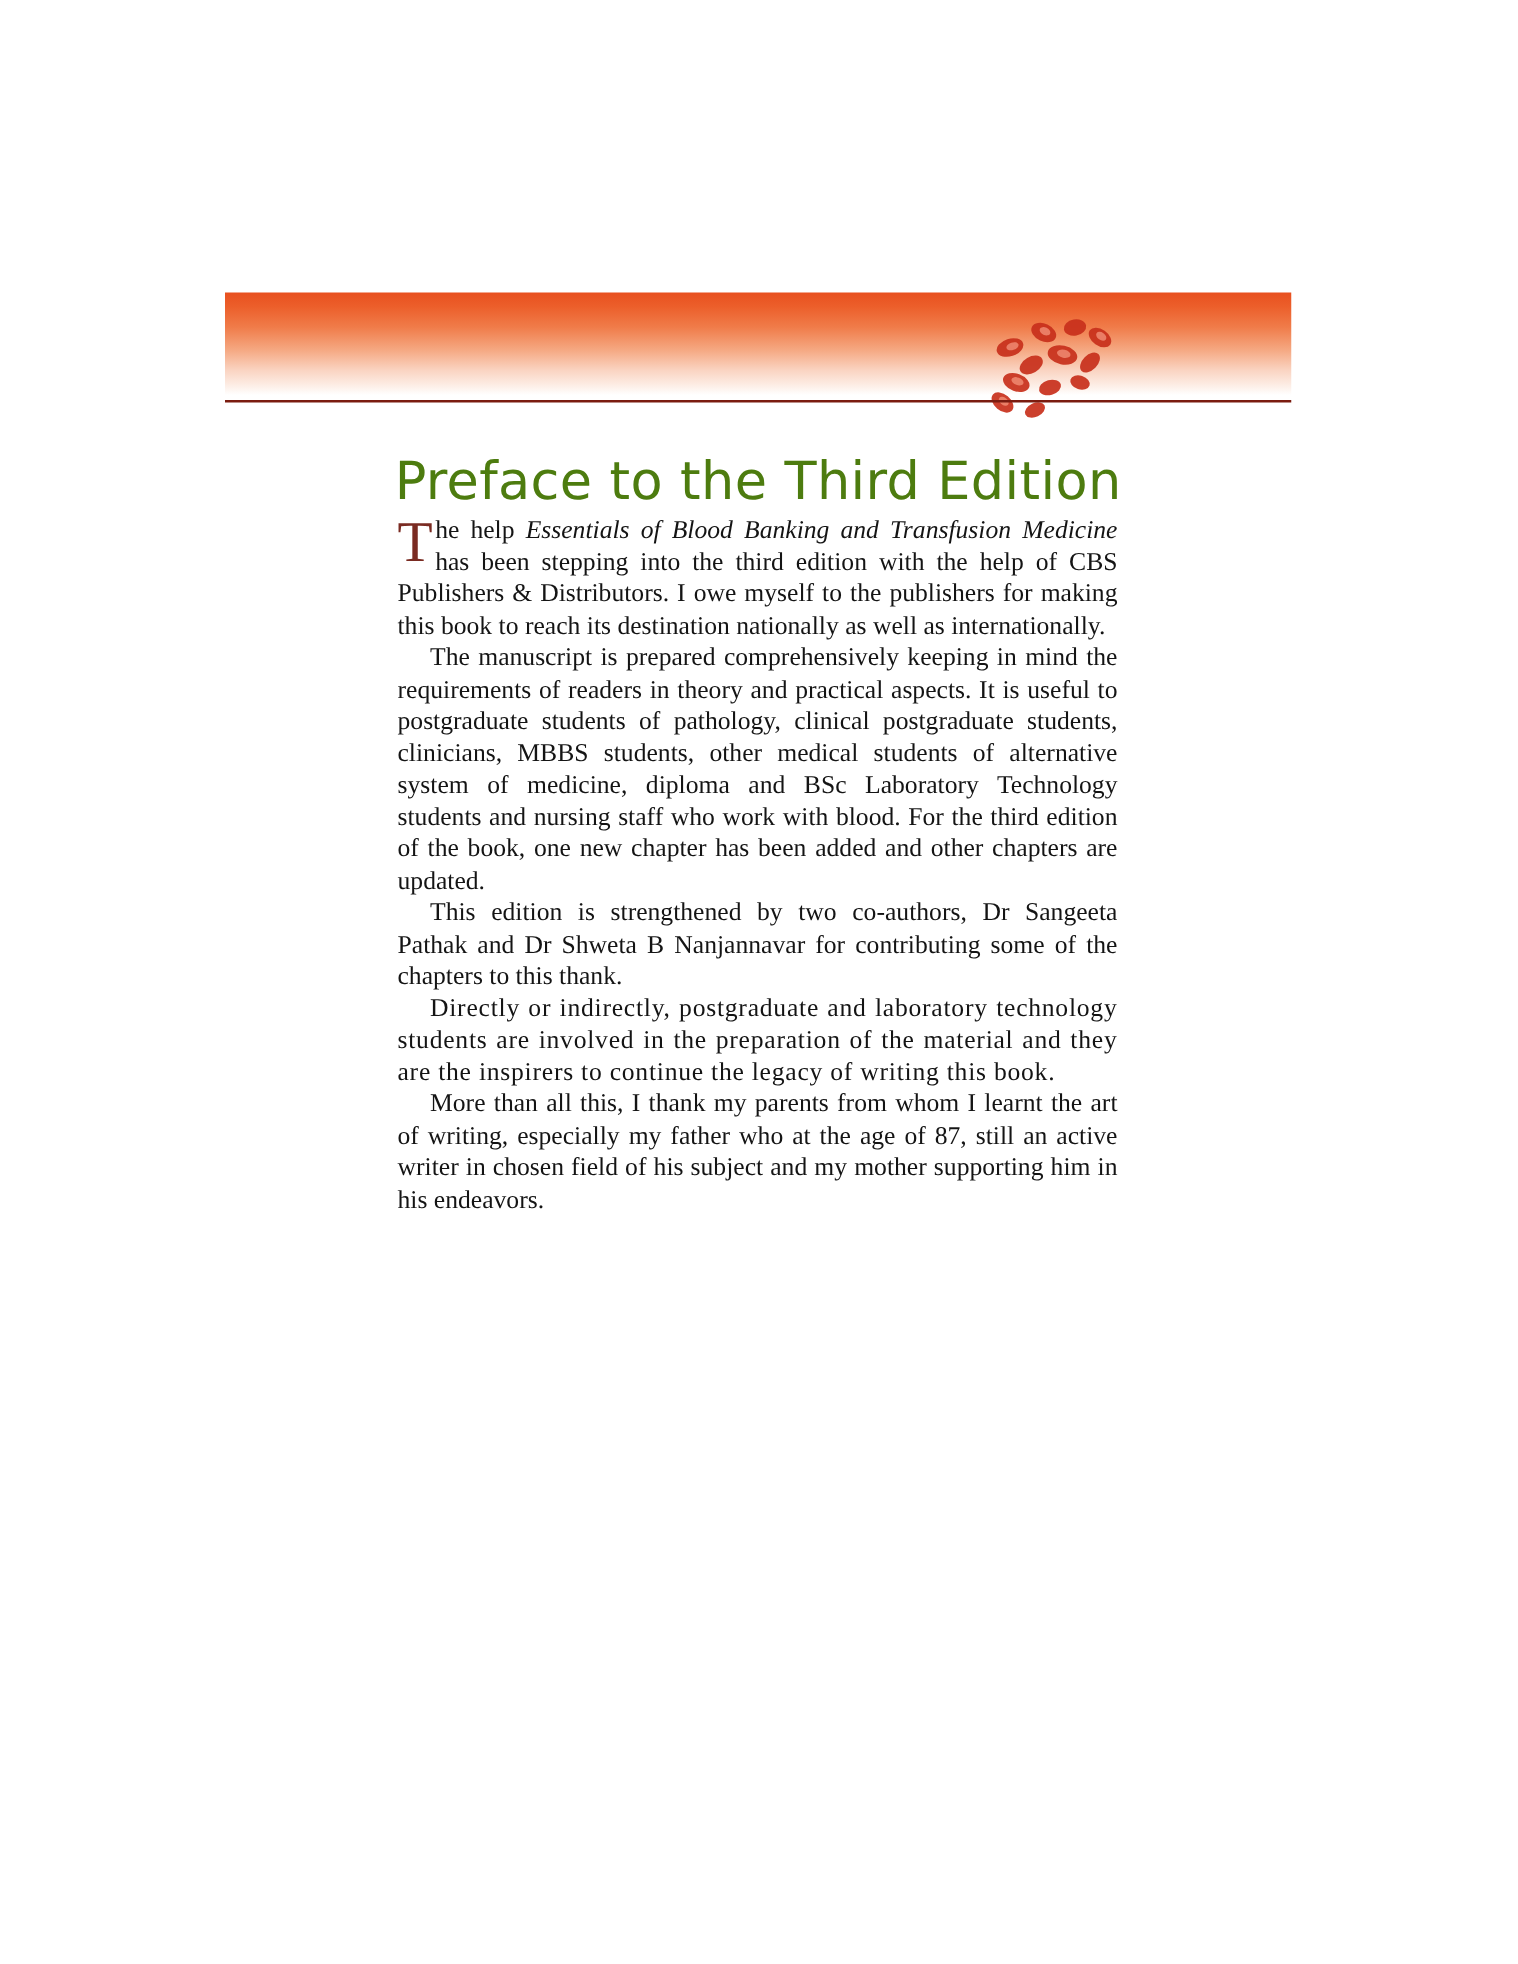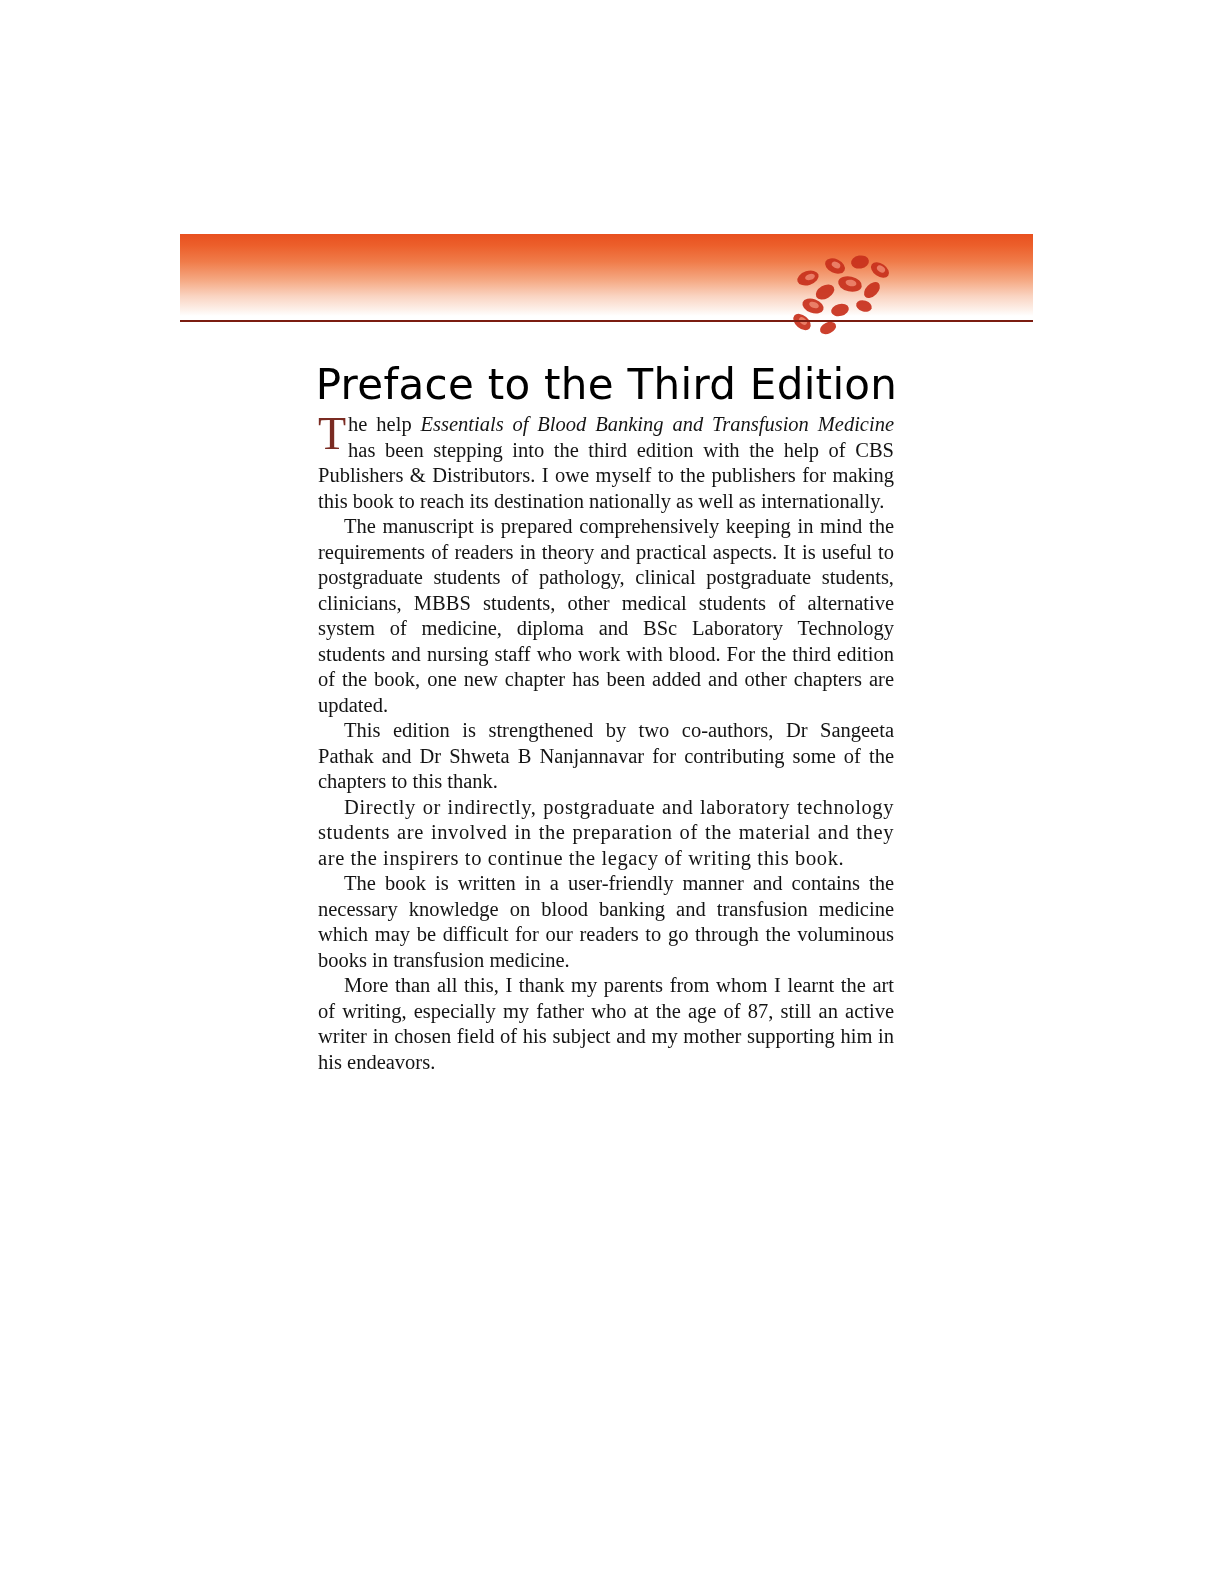--- a/index.html
+++ b/index.html
@@ -74,7 +74,7 @@
     font-size: 42px;
     font-weight: 400;
     letter-spacing: 0.3px;
-    color: #000000;
+    color: #4d7c0f;
   }
 
   

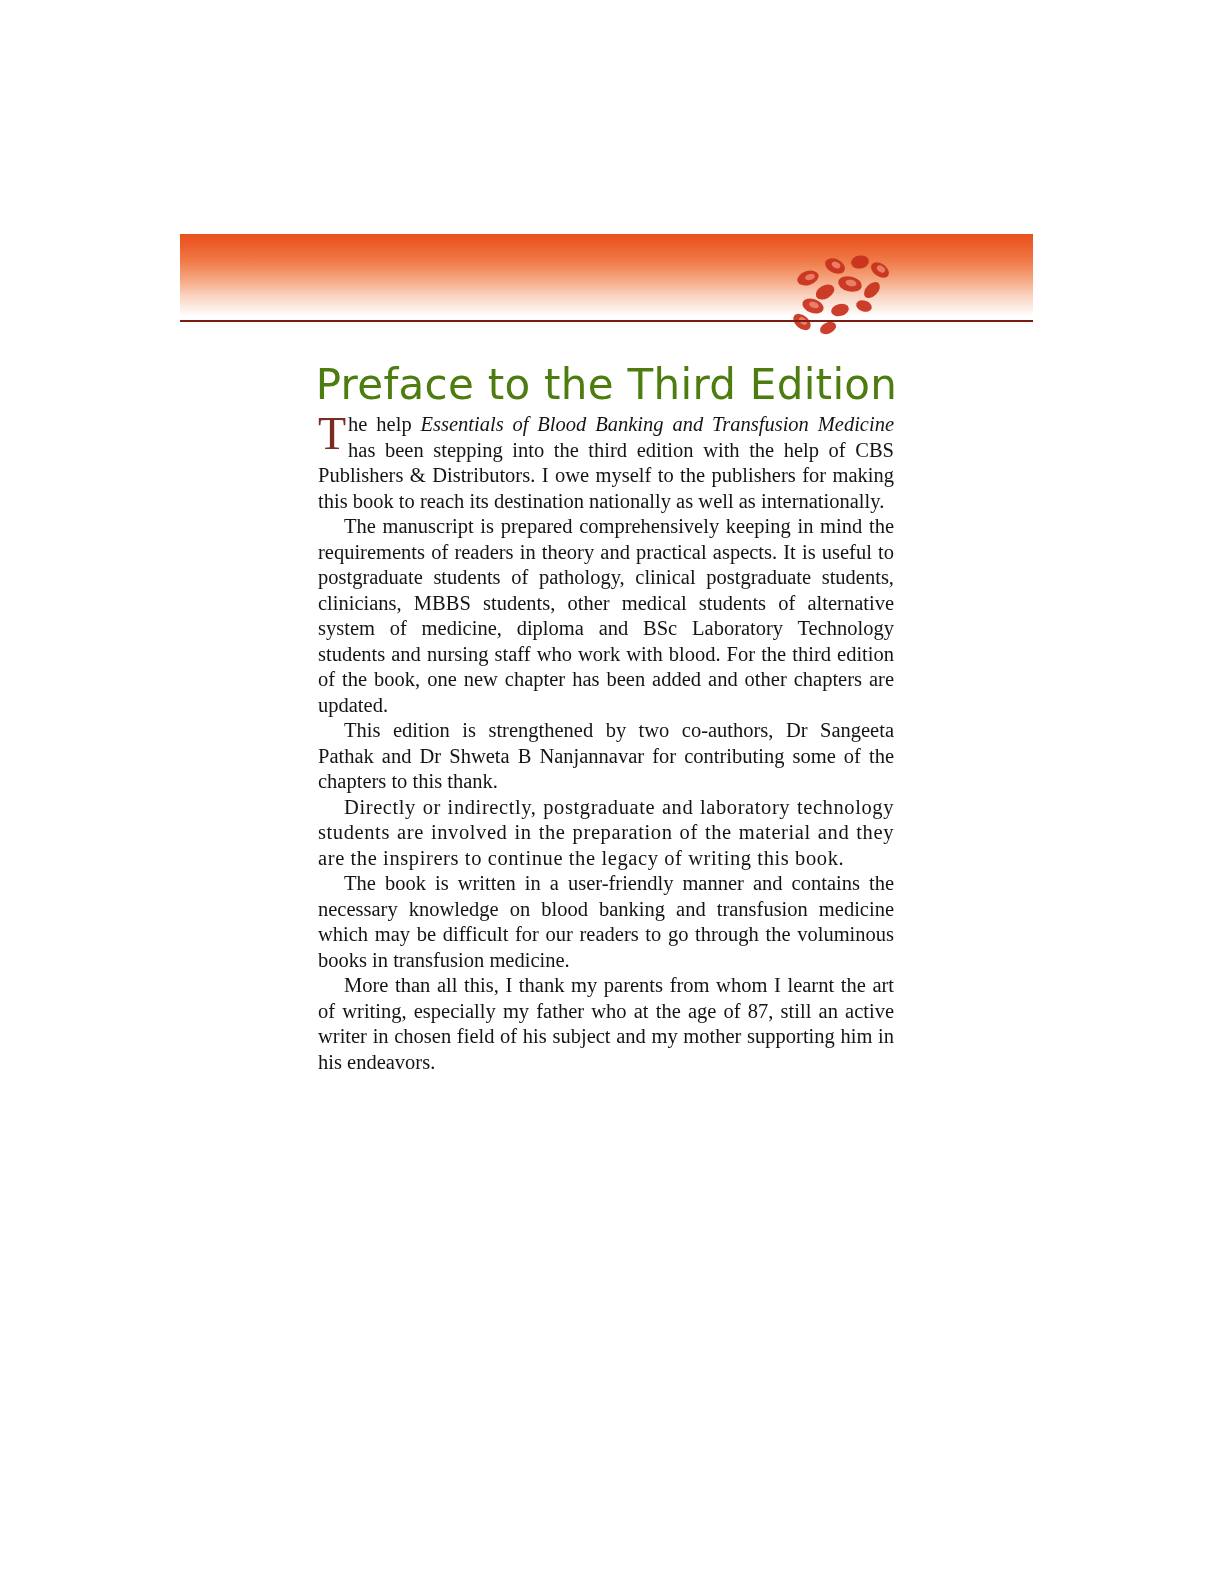--- a/index.html
+++ b/index.html
@@ -159,7 +159,6 @@
 
     <p class="spaced">Directly or indirectly, postgraduate and laboratory technology students are involved in the preparation of the material and they are the inspirers to continue the legacy of writing this book.</p>
 
-    <p>The book is written in a user-friendly manner and contains the necessary knowledge on blood banking and transfusion medicine which may be difficult for our readers to go through the voluminous books in transfusion medicine.</p>
 
 
 

